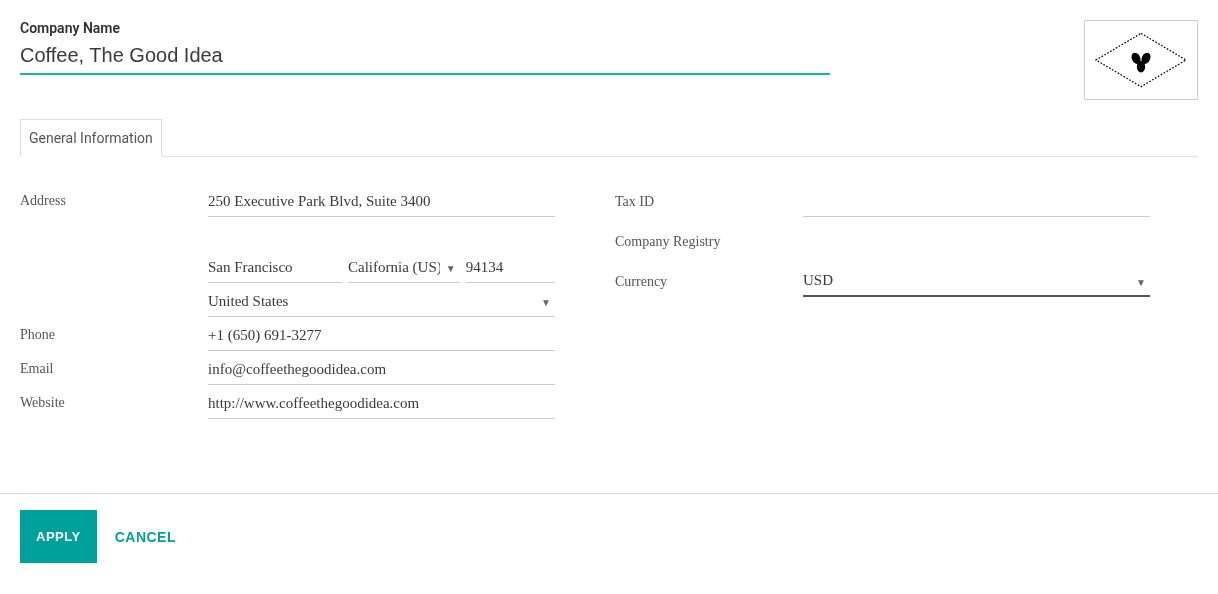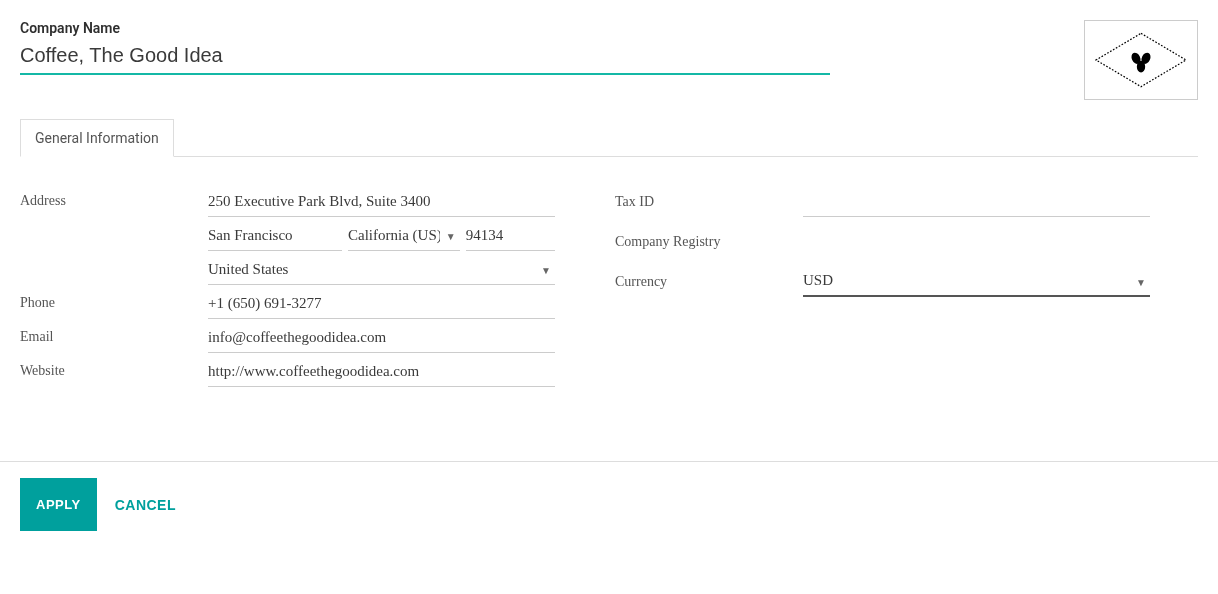--- a/index.html
+++ b/index.html
@@ -61,7 +61,7 @@
     }
     .tab {
       display: inline-block;
-      padding: 10px 14px;
+      padding: 10px 8px;
       border: 1px solid #ddd;
       border-bottom: 1px solid #fff;
       background: #fff;

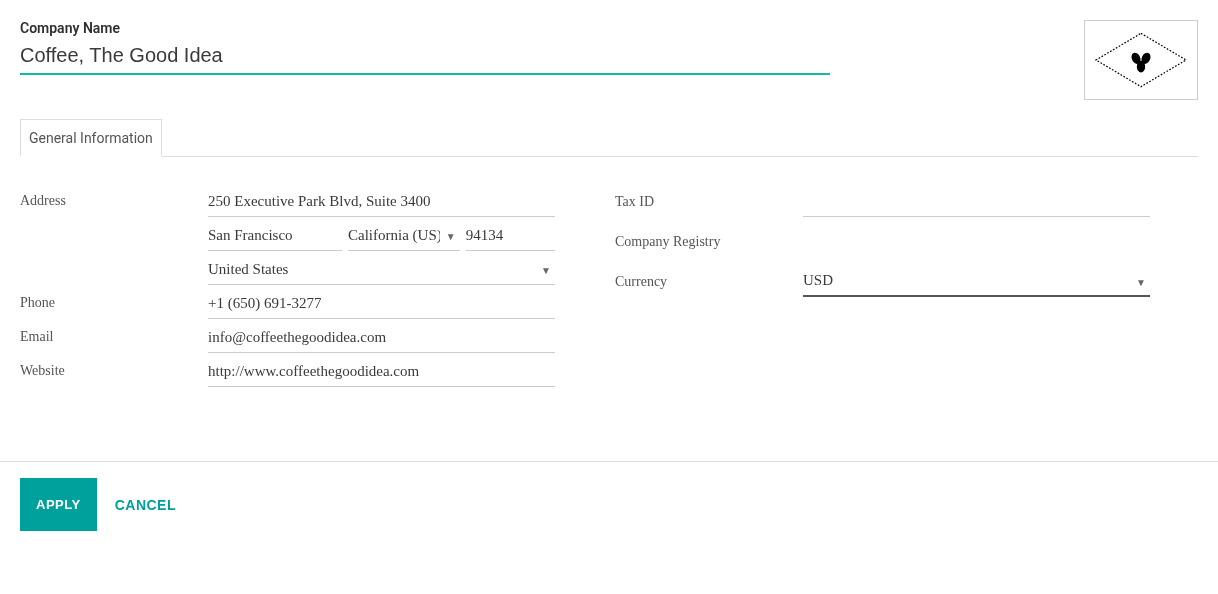--- a/index.html
+++ b/index.html
@@ -118,6 +118,7 @@
     .city-state-zip {
       display: flex;
       gap: 6px;
+      margin-top: 32px;
     }
     .city-input {
       flex: 1.2;

